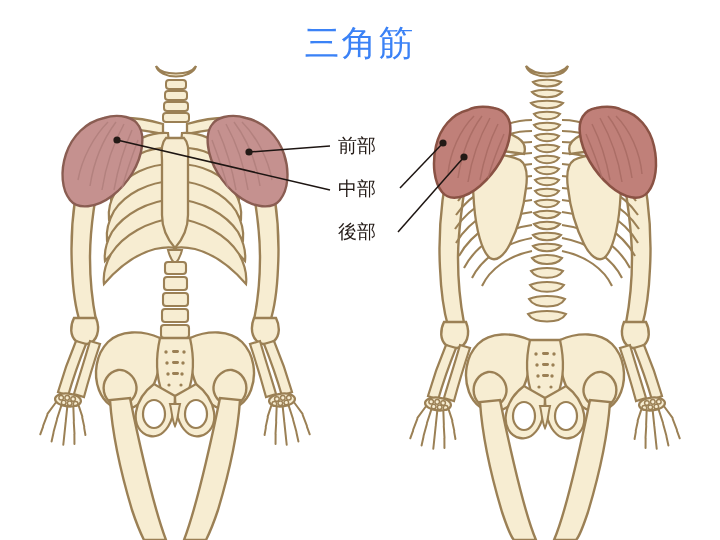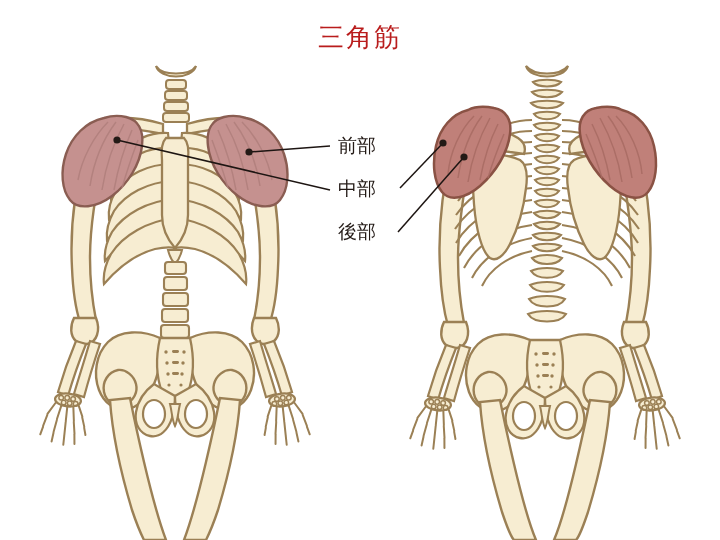--- a/index.html
+++ b/index.html
@@ -7,7 +7,7 @@
        font-family:"DejaVu Sans","Liberation Sans",sans-serif;}
   #stage{position:relative;width:720px;height:540px;background:#fff;}
   #title{position:absolute;left:0;top:20px;width:720px;text-align:center;
-         font-size:26px;color:#b91c1c;letter-spacing:2px;
+         font-size:35px;color:#3b82f6;letter-spacing:2px;
          font-family:"DejaVu Sans","Liberation Sans",sans-serif;}
   svg{position:absolute;left:0;top:0;}
   .lbl{font-size:19px;fill:#231a16;

